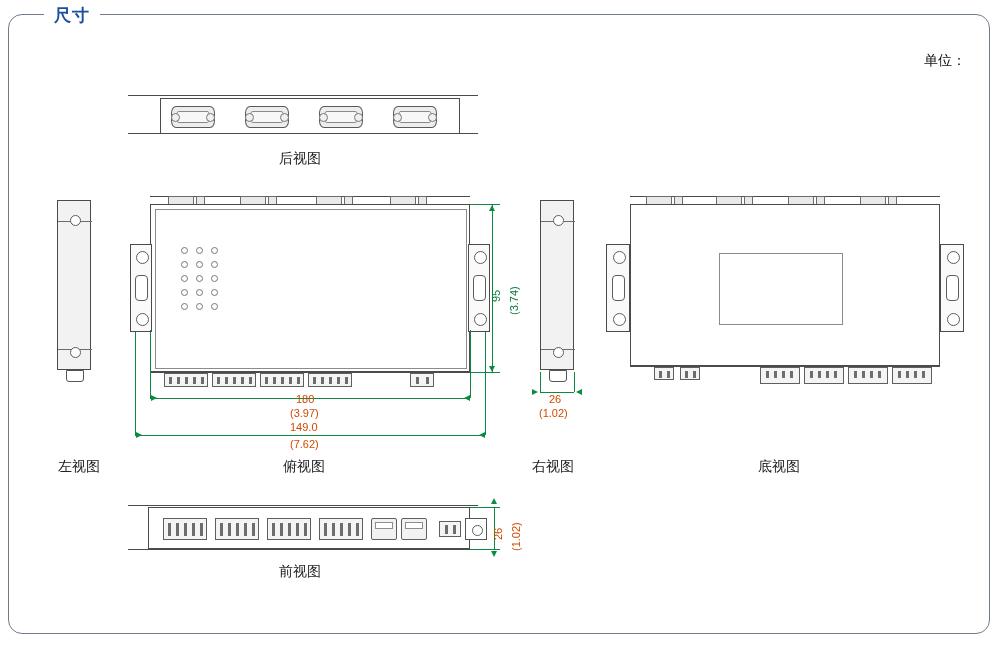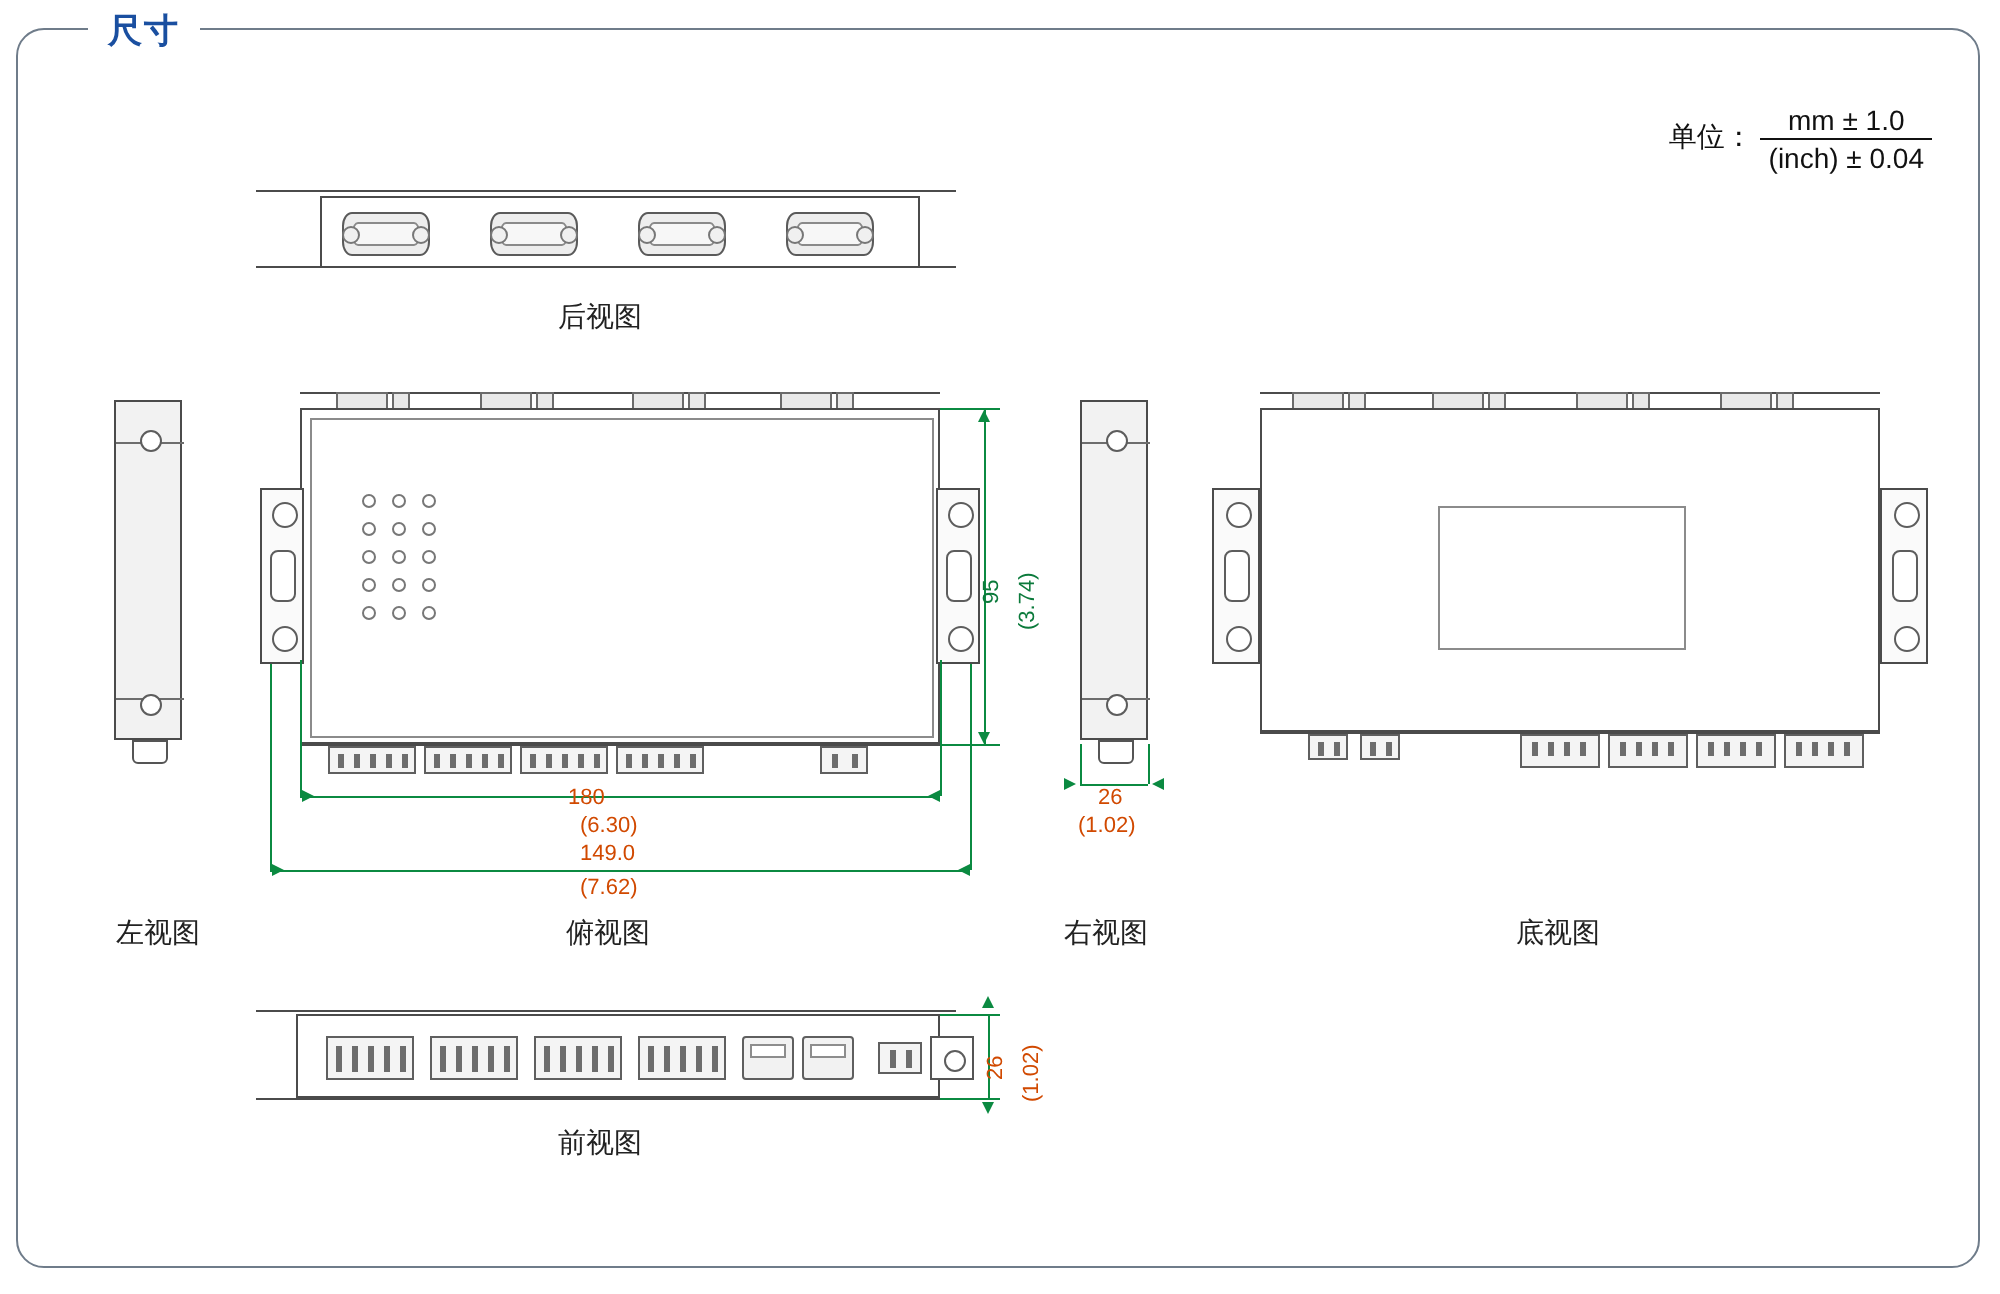--- a/index.html
+++ b/index.html
@@ -67,10 +67,6 @@
 
 <div class="unitbox">
   <span>单位：</span>
-  <span class="frac">
-    <span class="num" style="display:block">mm ± 1.0</span>
-    <span class="den" style="display:block">(inch) ± 0.04</span>
-  </span>
 </div>
 
 <div>

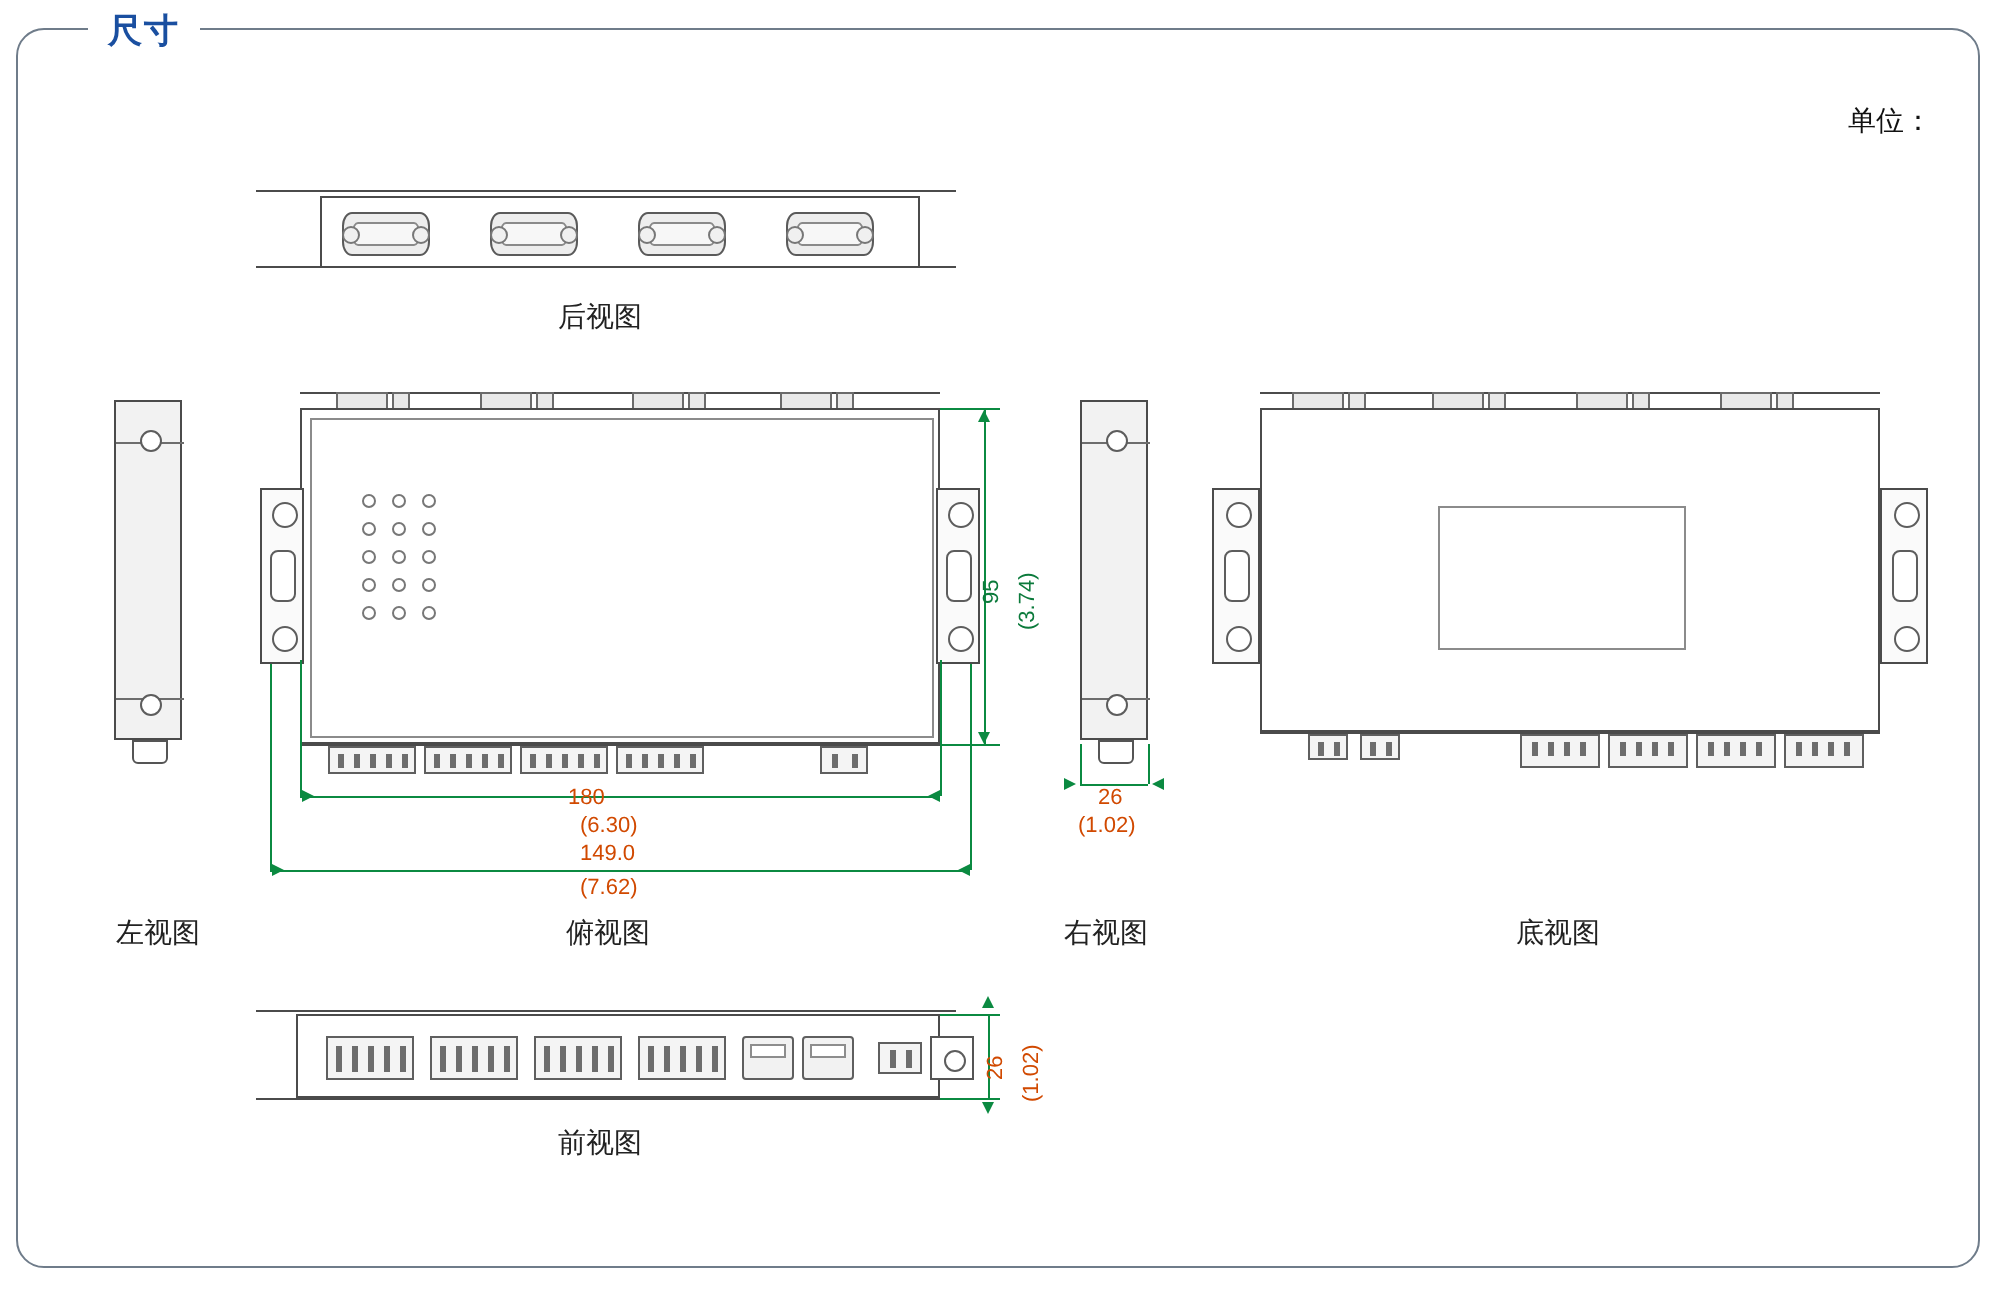--- a/index.html
+++ b/index.html
@@ -204,7 +204,7 @@
   <div class="gl v" style="left:470px;top:330px;height:68px;"></div>
   <div class="arrowR" style="left:151px;top:395px;"></div>
   <div class="arrowL" style="left:464px;top:395px;"></div>
-  <div class="dim" style="left:284px;top:393px;text-align:center;">180</div>
+  <div class="dim" style="left:296px;top:393px;text-align:center;">180</div>
   <div class="dim" style="left:290px;top:407px;">(6.30)</div>
 
   <div class="gl h" style="left:135px;top:435px;width:350px;"></div>

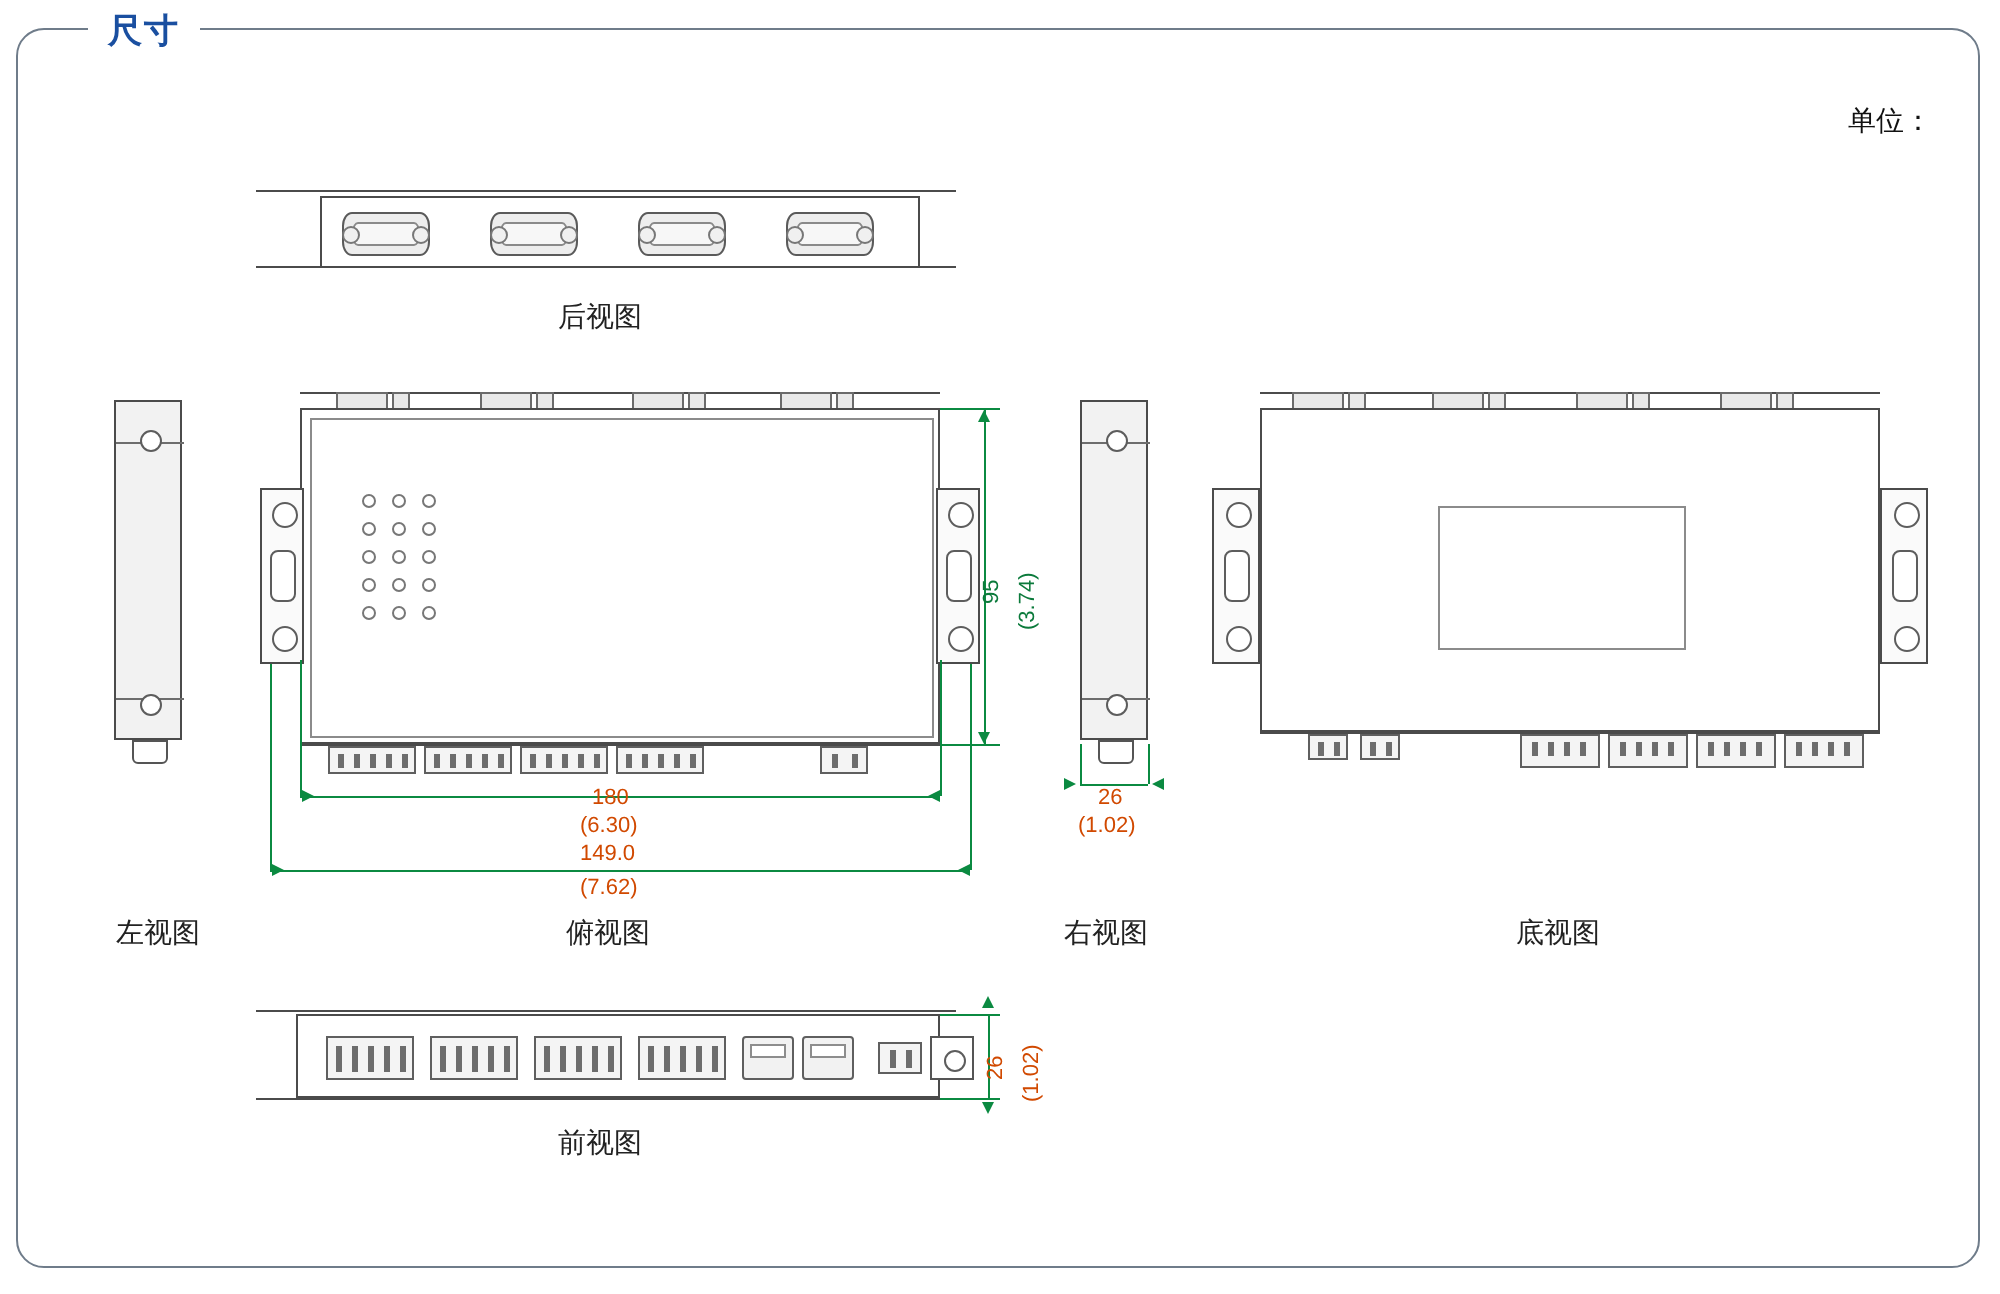--- a/index.html
+++ b/index.html
@@ -205,7 +205,7 @@
   <div class="arrowR" style="left:151px;top:395px;"></div>
   <div class="arrowL" style="left:464px;top:395px;"></div>
   <div class="dim" style="left:296px;top:393px;text-align:center;">180</div>
-  <div class="dim" style="left:290px;top:407px;">(6.30)</div>
+  <div class="dim" style="left:290px;top:407px;">(3.97)</div>
 
   <div class="gl h" style="left:135px;top:435px;width:350px;"></div>
   <div class="gl v" style="left:135px;top:332px;height:103px;"></div>

